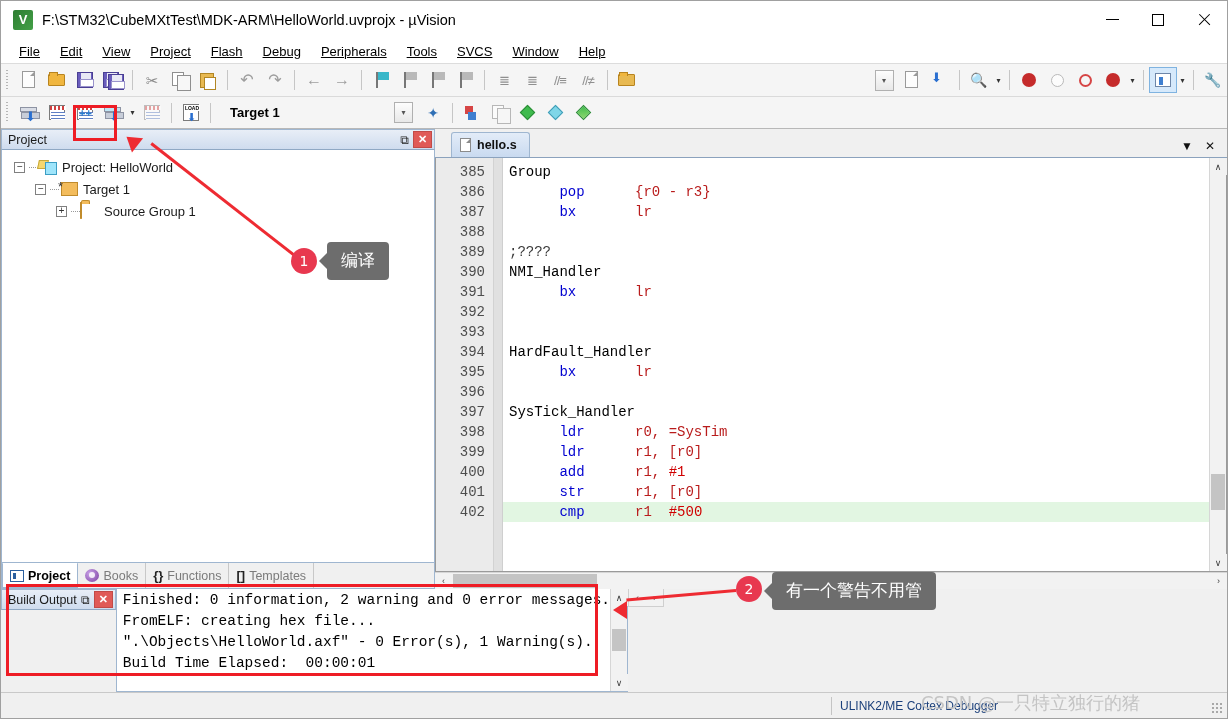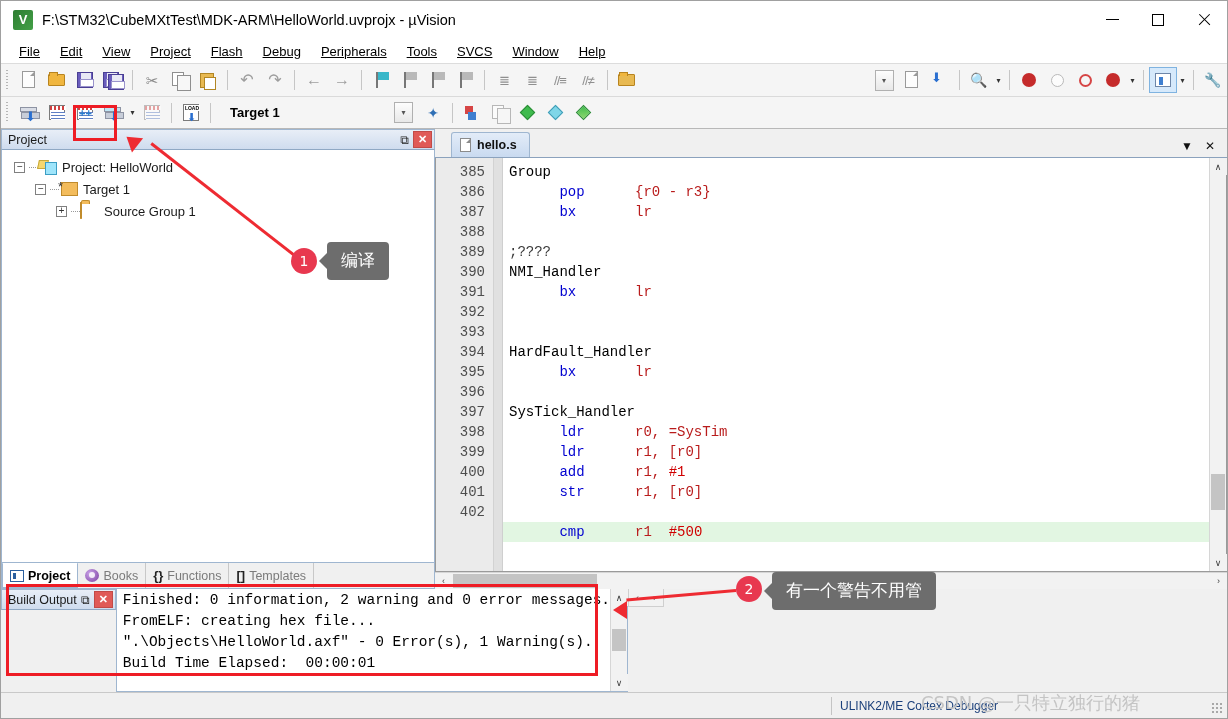--- a/index.html
+++ b/index.html
@@ -307,7 +307,7 @@
     font-size: 14px; color: #000; white-space: pre;
     padding-left: 6px;
   }
-  .cl.hl { background: #e2f6e2; margin-top: 20px; }
+  .cl.hl { background: #e2f6e2; }
   .k-op { color: #0000d0; font-weight: normal; }
   .k-reg { color: #b91c1c; }
   .k-num { color: #d00000; }

